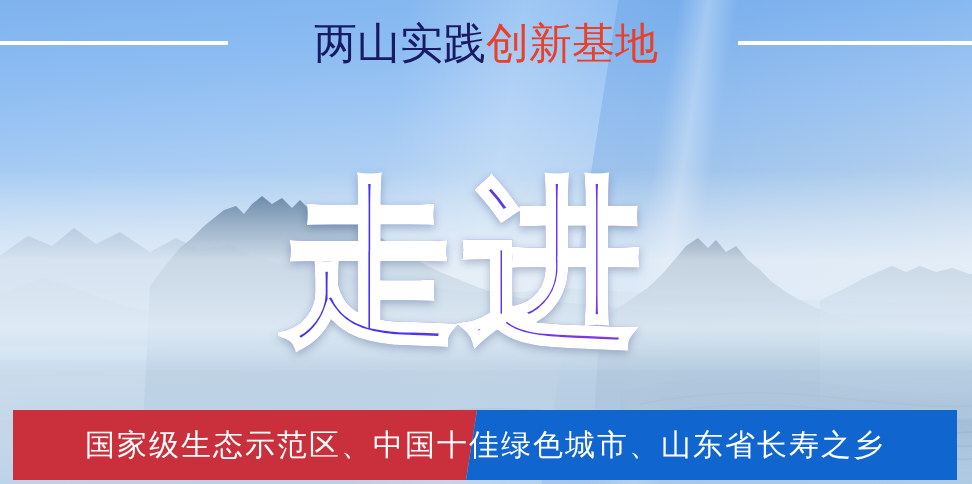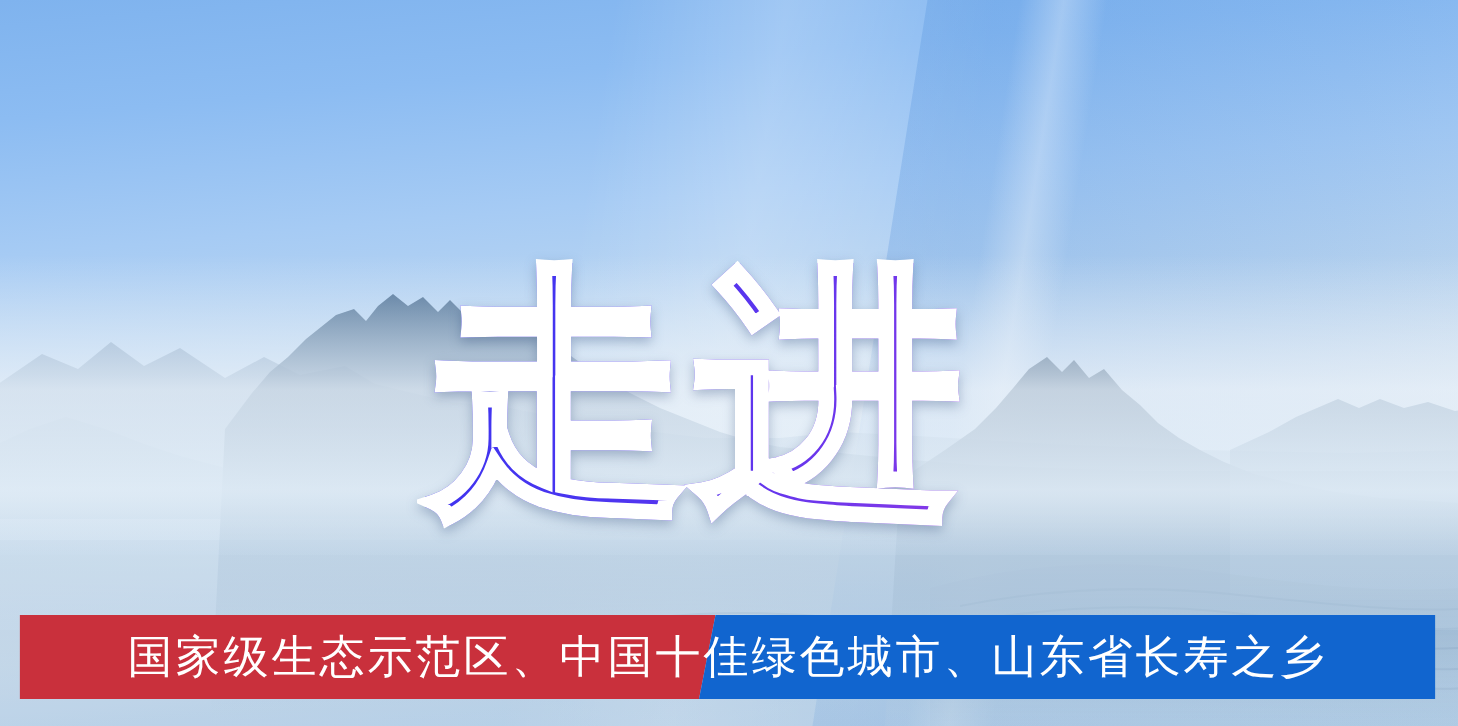--- a/index.html
+++ b/index.html
@@ -265,6 +265,11 @@
 
   <div class="haze"></div>
 
+  <div class="header">
+    <div class="rule rule-left"></div>
+    <div class="rule rule-right"></div>
+    <div class="header-title"><span class="ht-a">两山实践</span><span class="ht-b">创新基地</span></div>
+  </div>
 
   <div class="main-title">
     <span class="big big-1">走进</span>

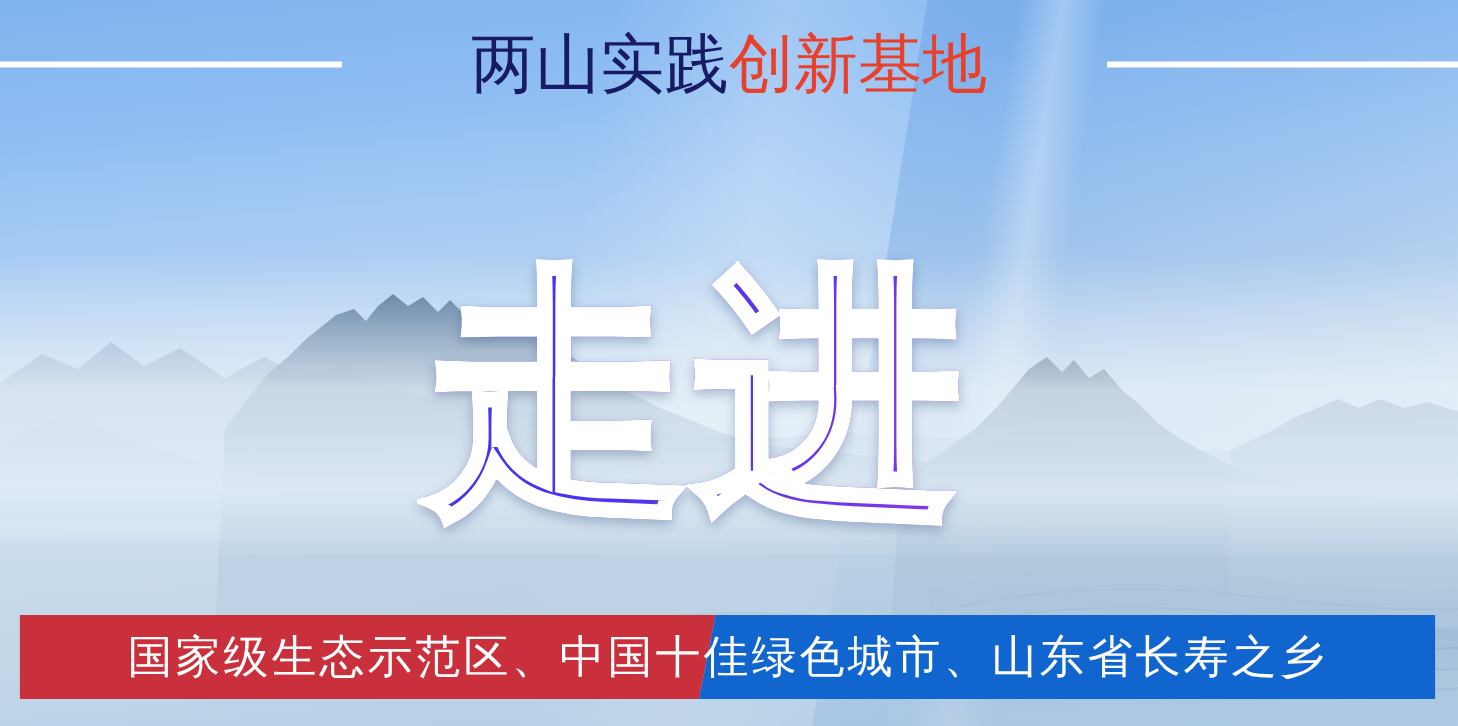--- a/index.html
+++ b/index.html
@@ -147,7 +147,7 @@
     left: 13px;
     top: 410px;
     width: 944px;
-    height: 56px;
+    height: 70px;
     overflow: hidden;
   }
   .bar-red {

